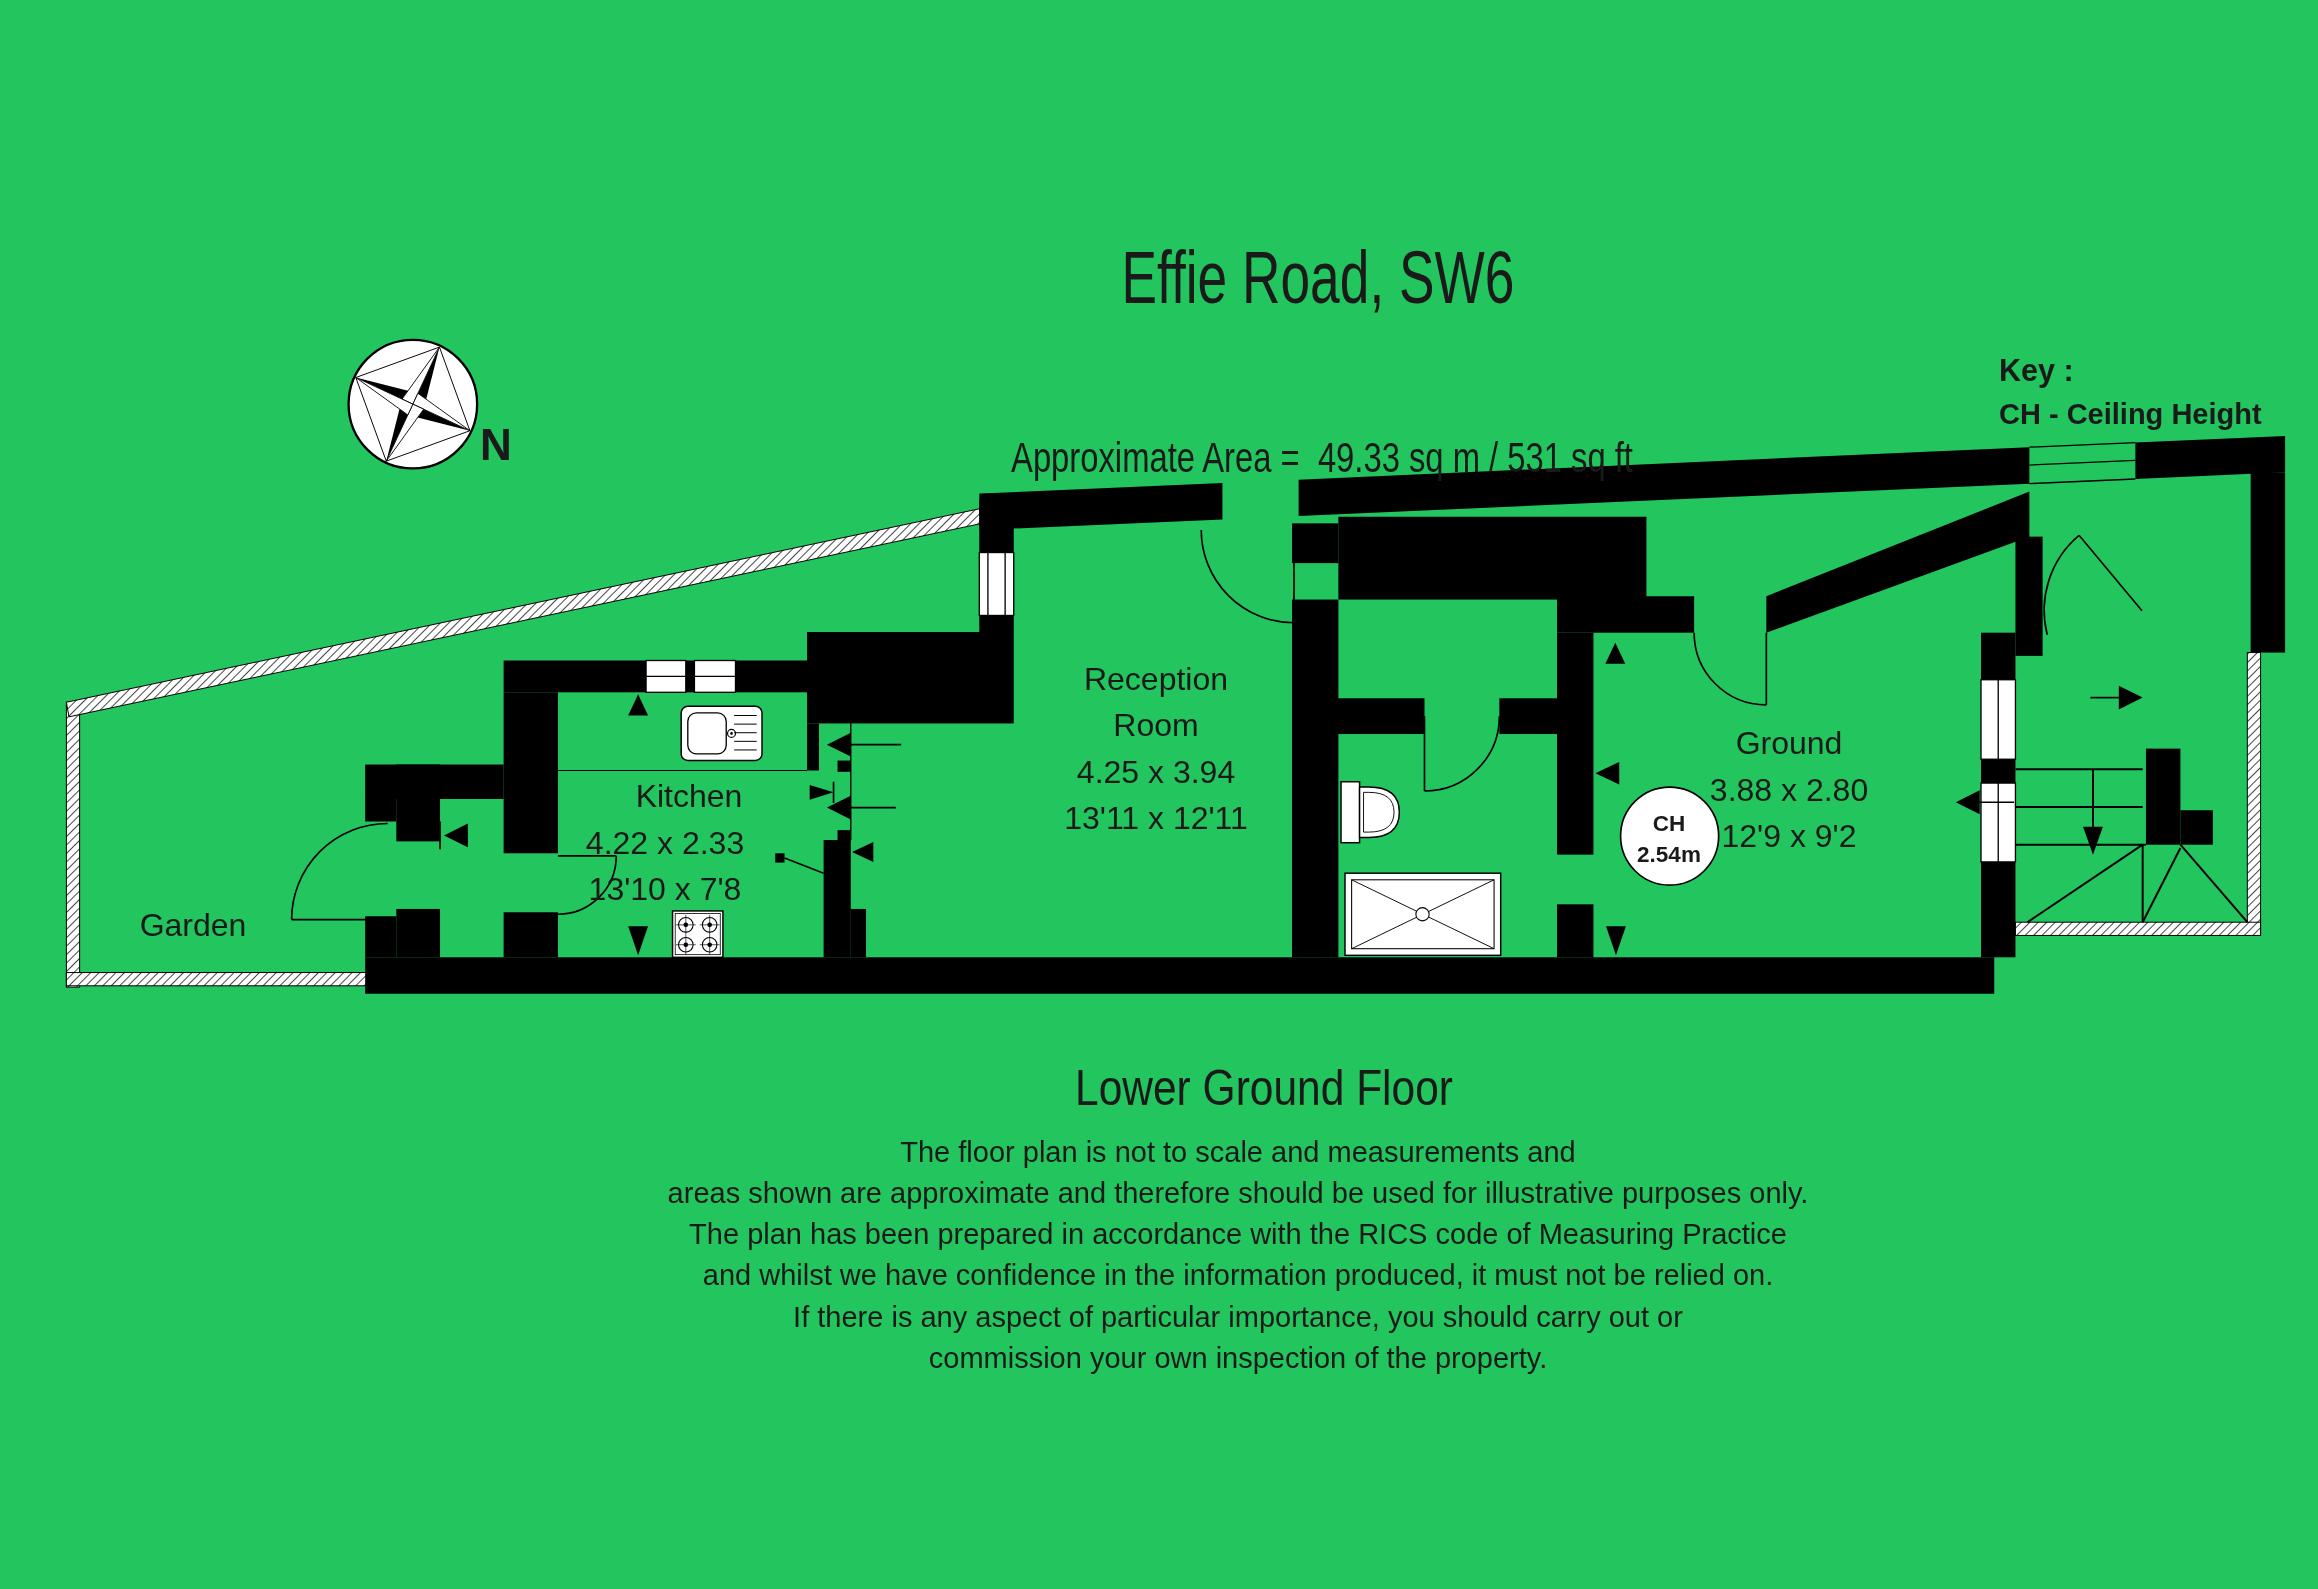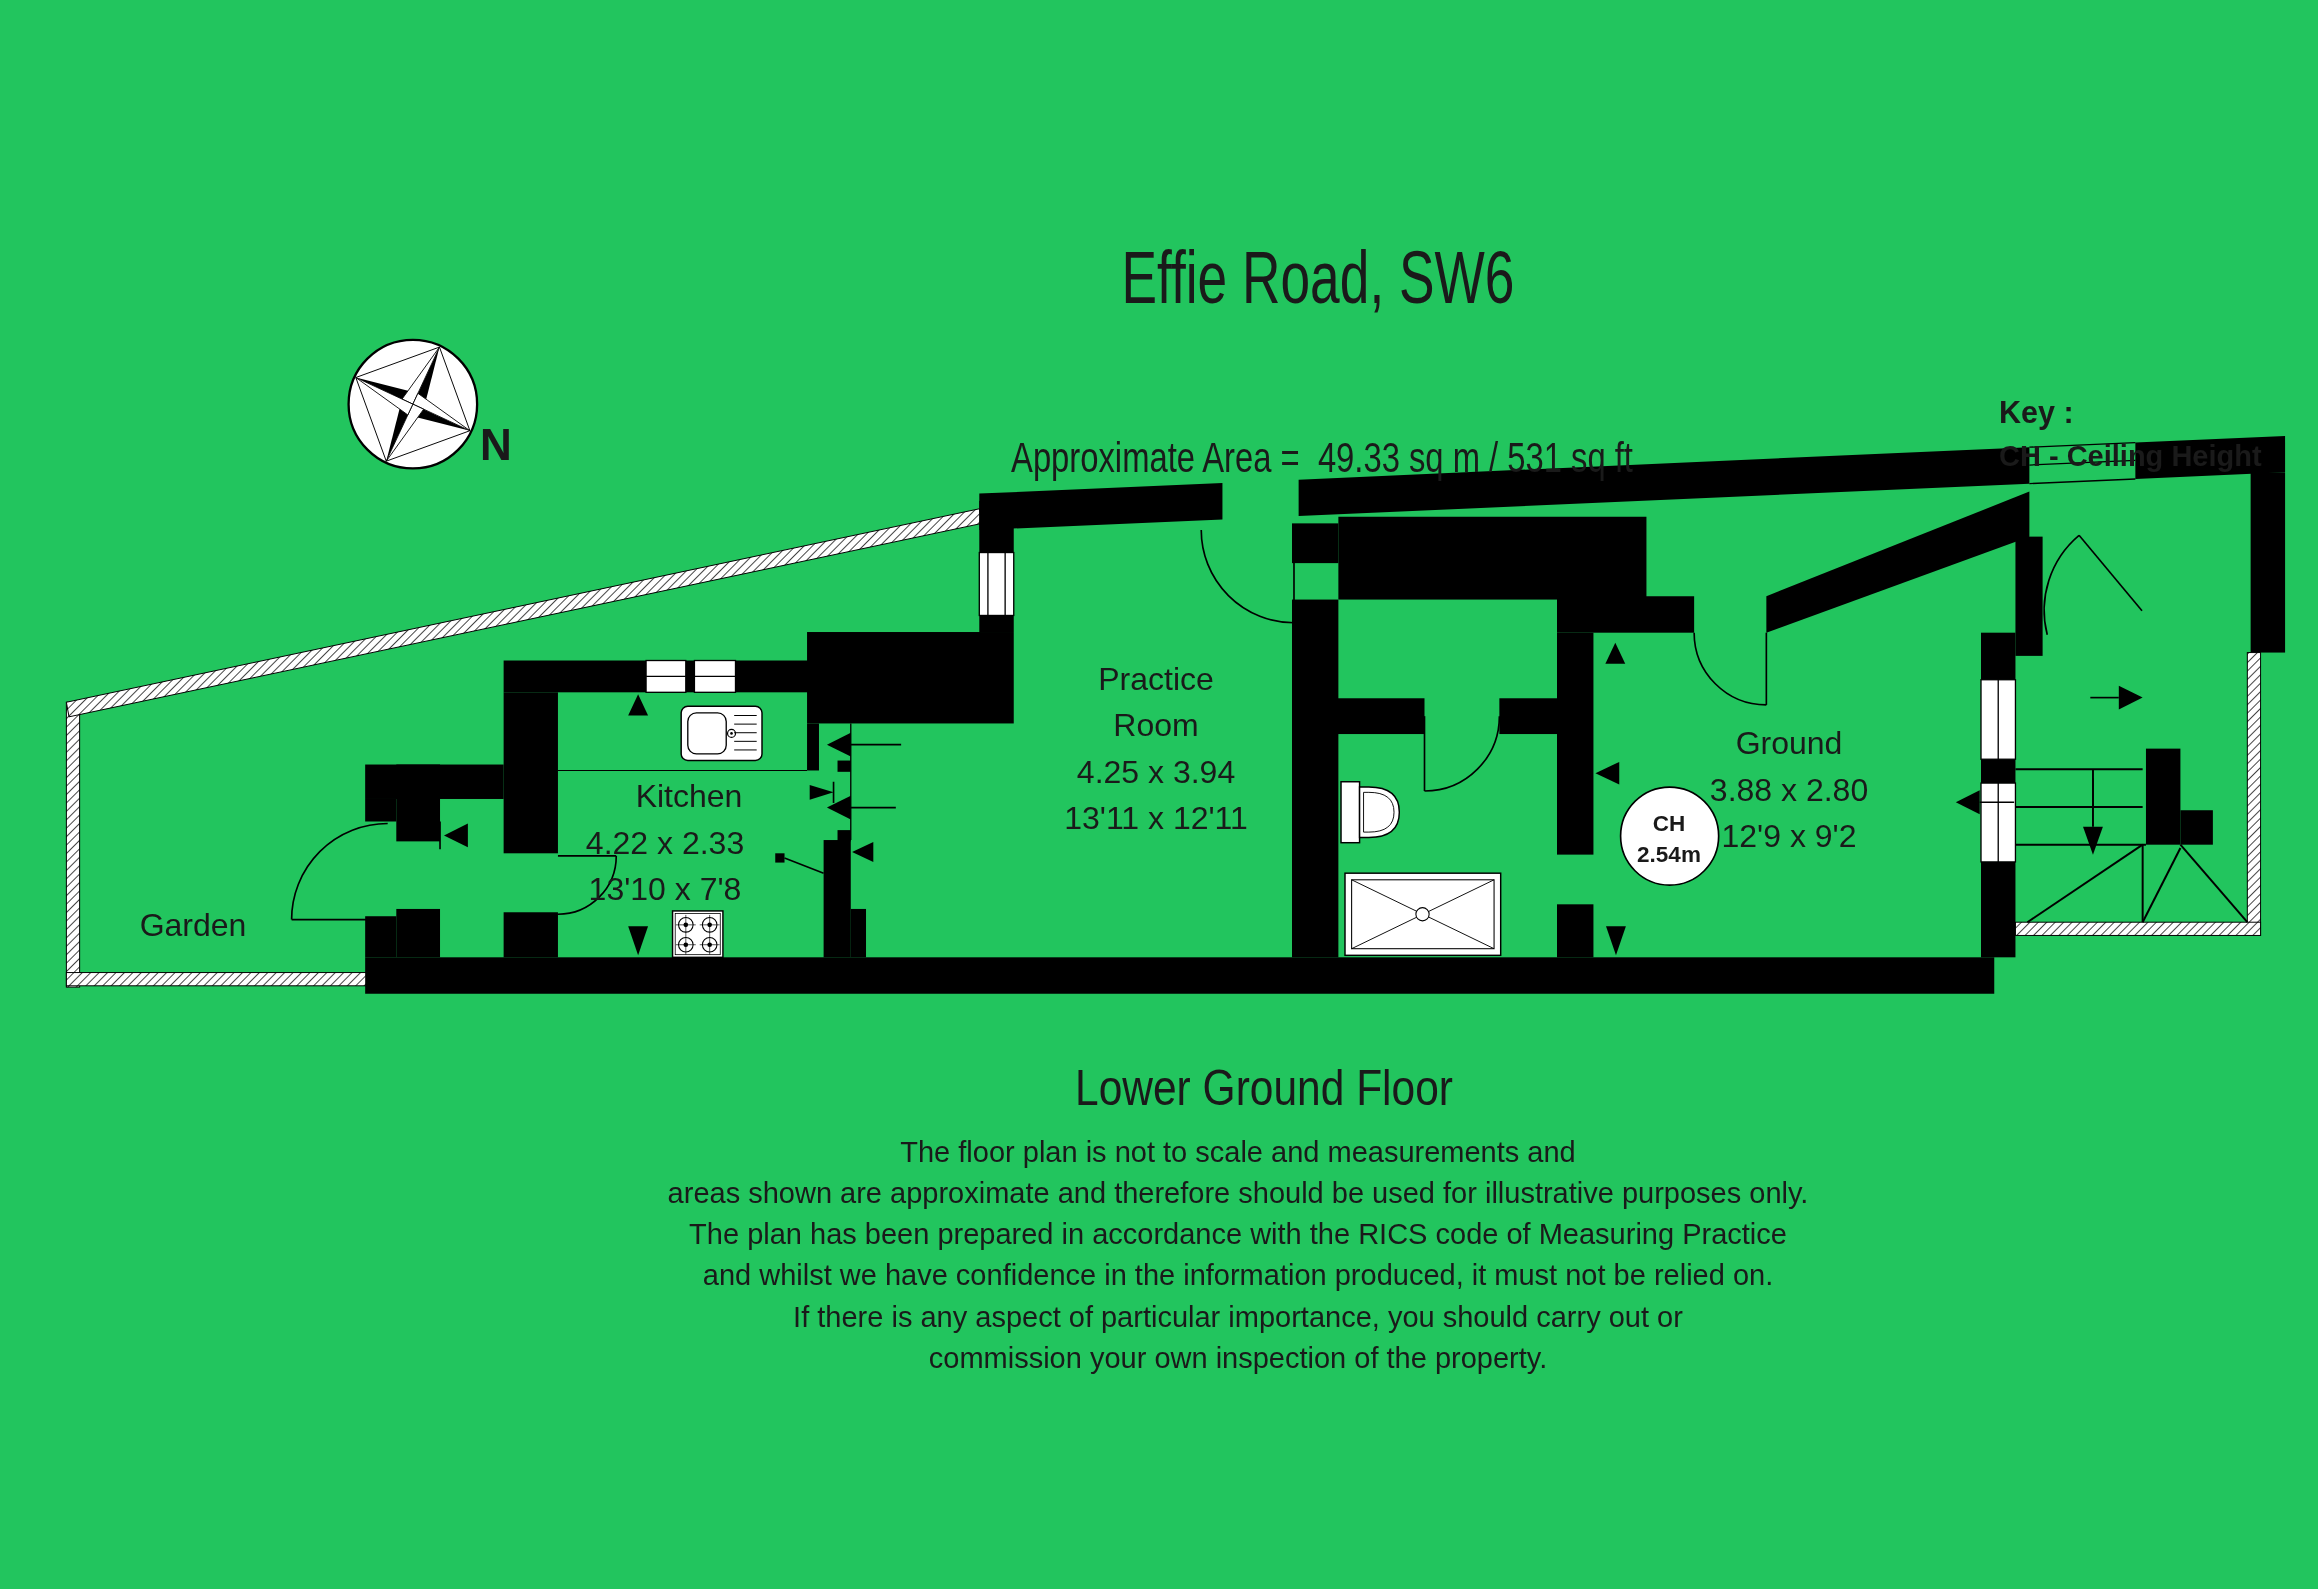--- a/index.html
+++ b/index.html
@@ -13,7 +13,7 @@
   .floor{font-size:50px;transform:translate(-50%,-50%) scaleX(0.85);}
   .room{font-size:32px;}
   .disc{font-size:29px;}
-  .keytxt{position:absolute;white-space:pre;line-height:1;font-weight:bold;margin-top:42px;}
+  .keytxt{position:absolute;white-space:pre;line-height:1;font-weight:bold;}
   .chtxt{font-size:22.5px;font-weight:bold;}
   .nlabel{font-size:44px;font-weight:bold;}
 </style>

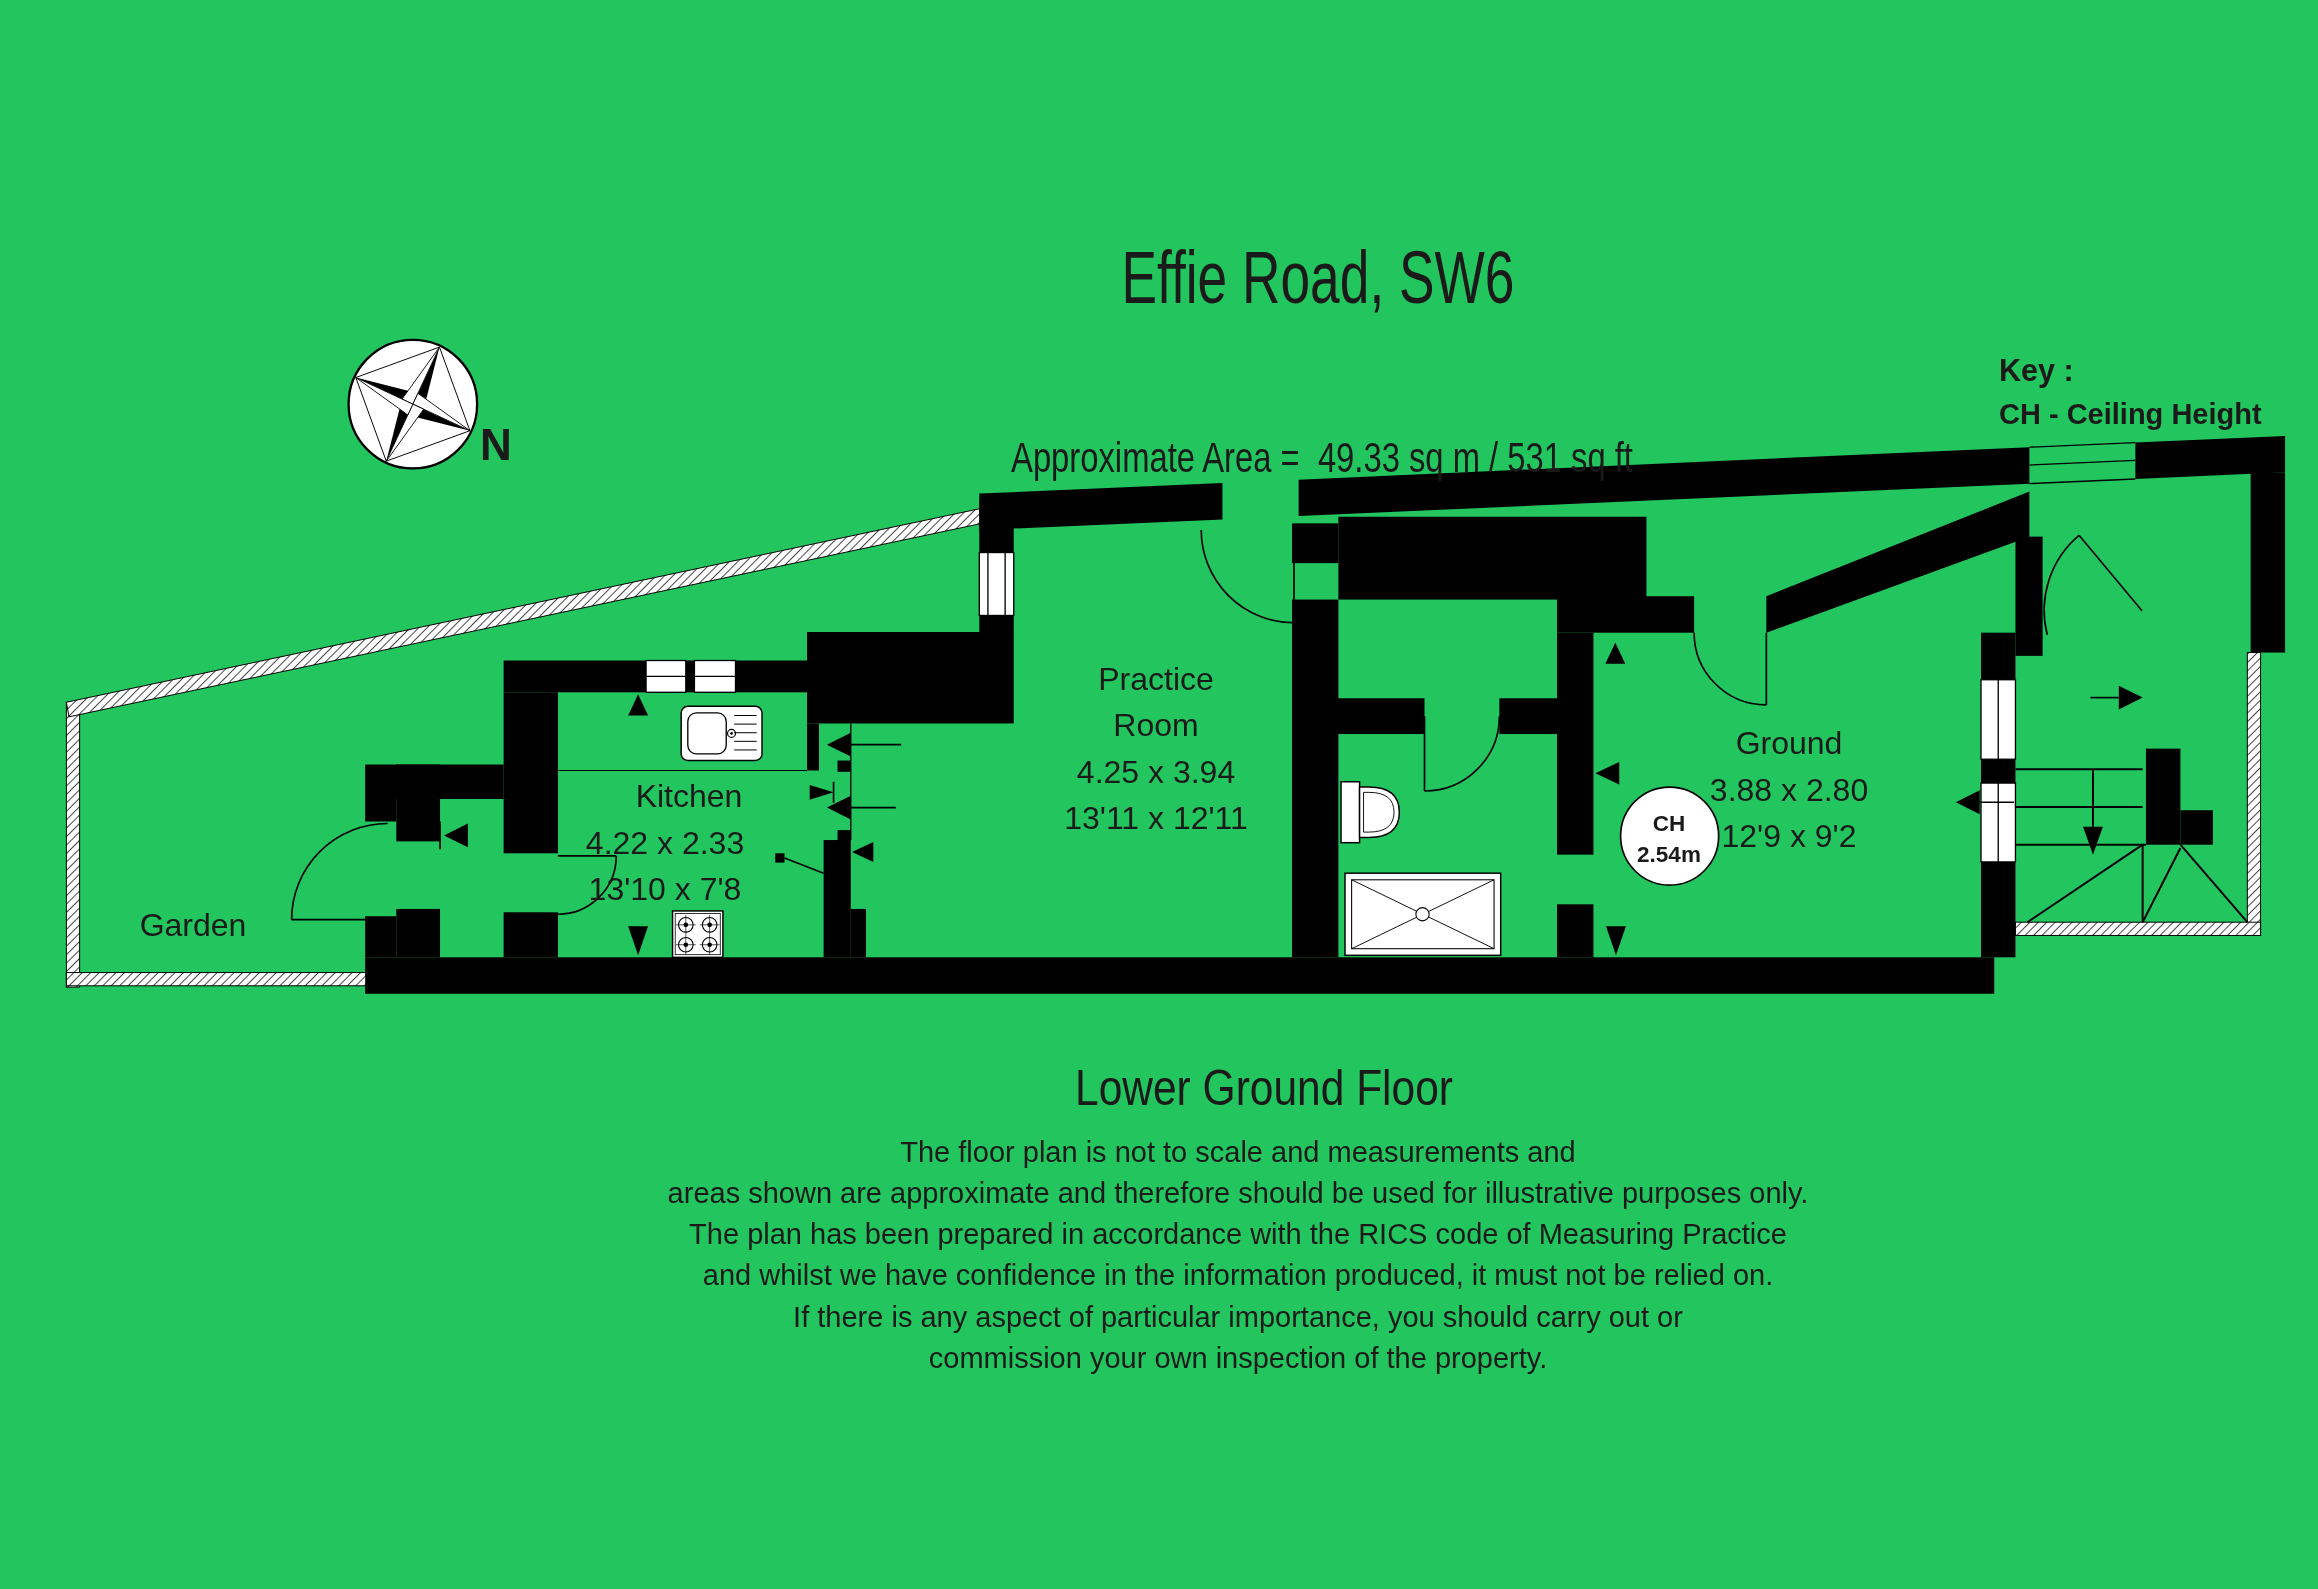--- a/index.html
+++ b/index.html
@@ -275,7 +275,7 @@
   <div class="lbl room light" style="left:665px;top:843px;">4.22 x 2.33</div>
   <div class="lbl room light" style="left:665px;top:889px;">13'10 x 7'8</div>
 
-  <div class="lbl room light" style="left:1156px;top:679px;">Practice</div>
+  <div class="lbl room light" style="left:1156px;top:679px;">Reception</div>
   <div class="lbl room light" style="left:1156px;top:725px;">Room</div>
   <div class="lbl room light" style="left:1156px;top:772px;">4.25 x 3.94</div>
   <div class="lbl room light" style="left:1156px;top:818px;">13'11 x 12'11</div>

